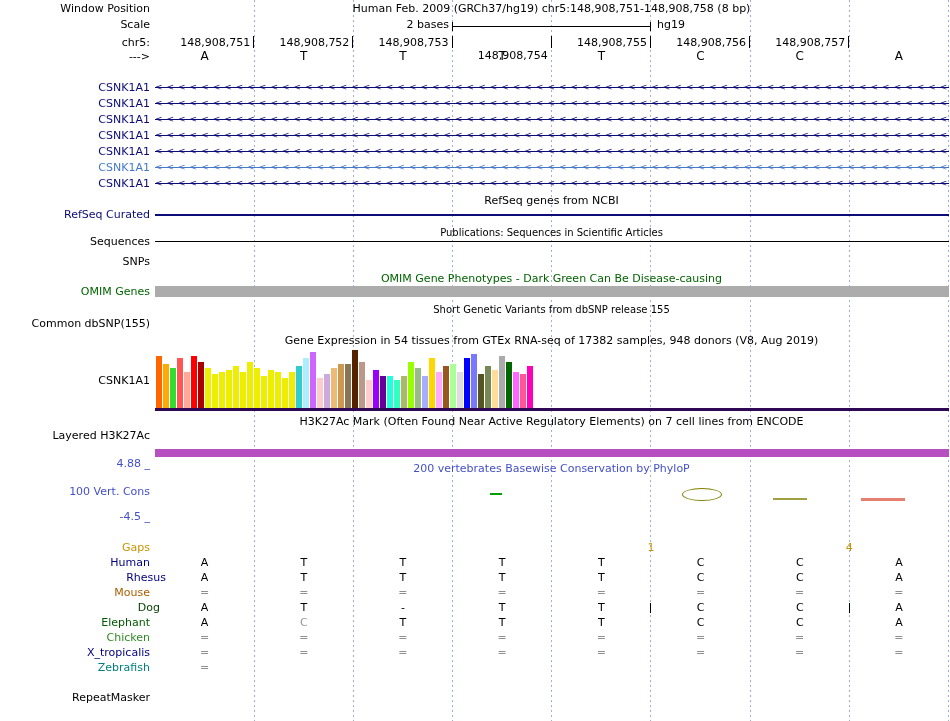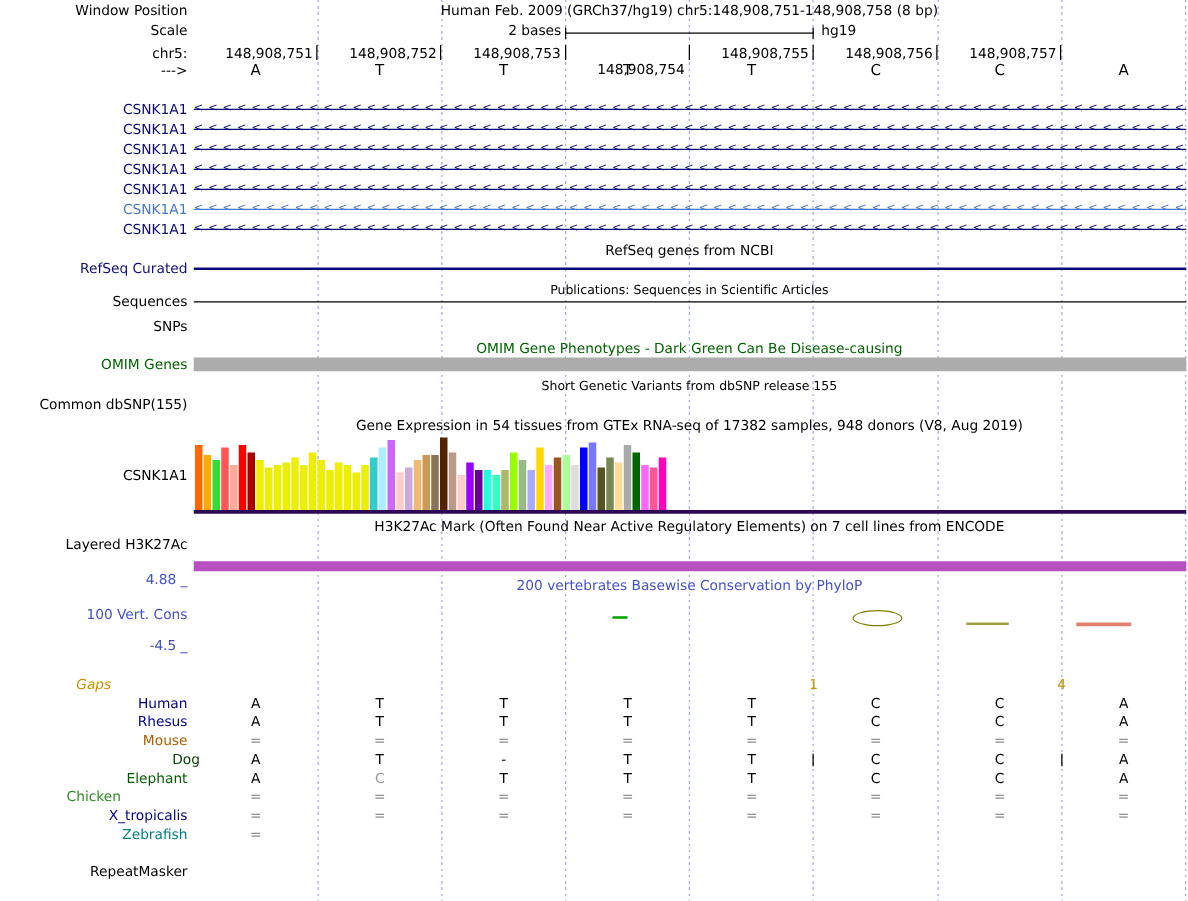--- a/index.html
+++ b/index.html
@@ -168,7 +168,7 @@
     <div class="abs" style="left: 682px; top: 488px; width: 38px; height: 11px; border: 1.5px solid rgb(128, 128, 0); border-radius: 50%; z-index: 1;"></div>
     <div class="abs" style="left: 773px; top: 498px; width: 34px; height: 2px; background: rgb(160, 160, 64); z-index: 1;"></div>
     <div class="abs" style="left: 861px; top: 498px; width: 44px; height: 3px; background: rgb(229, 128, 112); z-index: 1;"></div>
-    <div class="abs" style="left: 0px; top: 541px; width: 150px; text-align: center; color: rgb(199, 148, 0); z-index: 2; font-style: italic;">Gaps</div>
+    <div class="abs" style="left: 0px; top: 541px; width: 150px; text-align: right; color: rgb(199, 148, 0); z-index: 2;">Gaps</div>
     <div class="abs" style="left: 640.938px; top: 541px; width: 20px; text-align: center; color: rgb(199, 148, 0); z-index: 2;">1</div>
     <div class="abs" style="left: 839.312px; top: 541px; width: 20px; text-align: center; color: rgb(199, 148, 0); z-index: 2;">4</div>
     <div class="abs" style="left: 0px; top: 556px; width: 150px; text-align: right; color: rgb(0, 0, 128); z-index: 2;">Human</div>

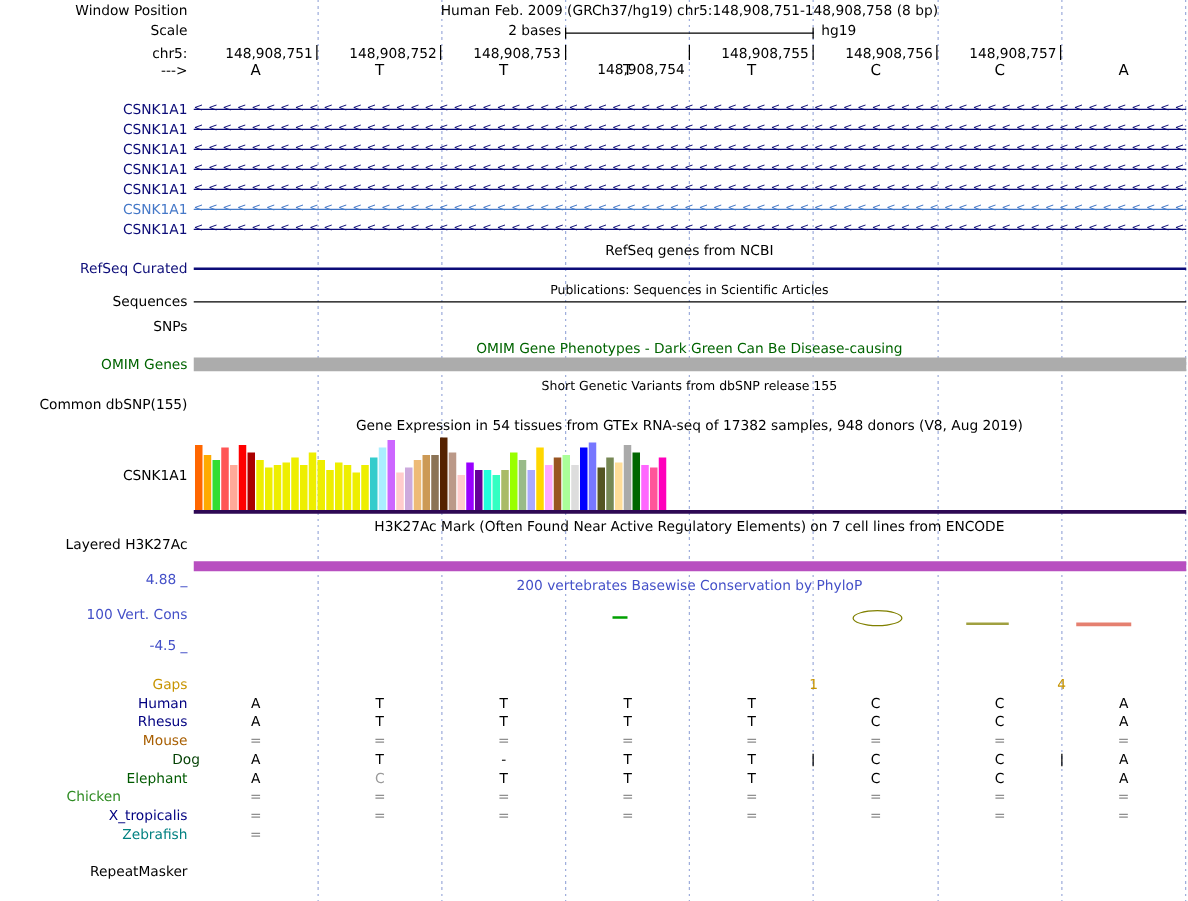--- a/index.html
+++ b/index.html
@@ -180,7 +180,7 @@
     <div class="abs" style="left: 688.531px; top: 556px; width: 24px; text-align: center; color: rgb(0, 0, 0); z-index: 2;">C</div>
     <div class="abs" style="left: 787.719px; top: 556px; width: 24px; text-align: center; color: rgb(0, 0, 0); z-index: 2;">C</div>
     <div class="abs" style="left: 886.906px; top: 556px; width: 24px; text-align: center; color: rgb(0, 0, 0); z-index: 2;">A</div>
-    <div class="abs" style="left: 0px; top: 571px; width: 150px; text-align: right; color: rgb(0, 0, 128); z-index: 2;">Rhesus</div>
+    <div class="abs" style="left: 16px; top: 571px; width: 150px; text-align: right; color: rgb(0, 0, 128); z-index: 2;">Rhesus</div>
     <div class="abs" style="left: 192.594px; top: 571px; width: 24px; text-align: center; color: rgb(0, 0, 0); z-index: 2;">A</div>
     <div class="abs" style="left: 291.781px; top: 571px; width: 24px; text-align: center; color: rgb(0, 0, 0); z-index: 2;">T</div>
     <div class="abs" style="left: 390.969px; top: 571px; width: 24px; text-align: center; color: rgb(0, 0, 0); z-index: 2;">T</div>

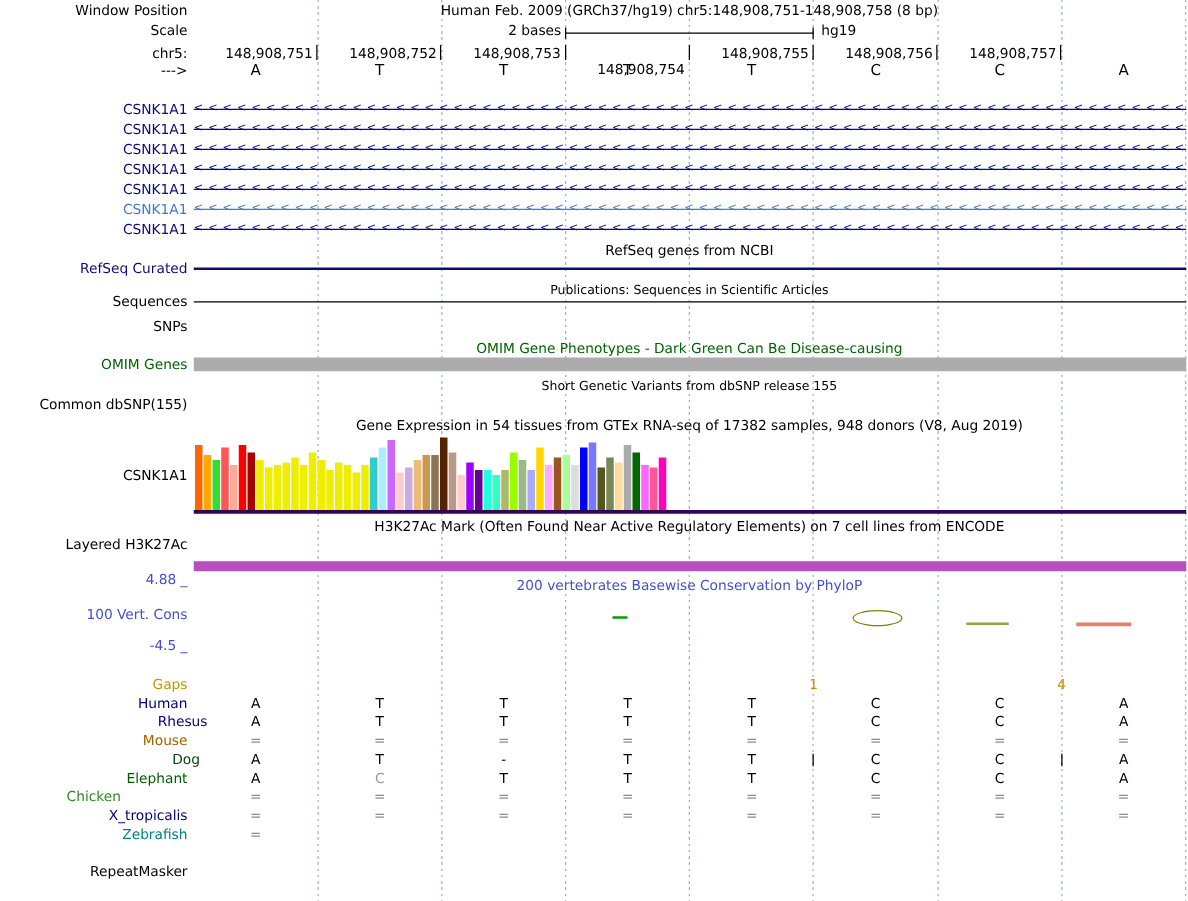--- a/index.html
+++ b/index.html
@@ -218,7 +218,7 @@
     <div class="abs" style="left: 688.531px; top: 616px; width: 24px; text-align: center; color: rgb(0, 0, 0); z-index: 2;">C</div>
     <div class="abs" style="left: 787.719px; top: 616px; width: 24px; text-align: center; color: rgb(0, 0, 0); z-index: 2;">C</div>
     <div class="abs" style="left: 886.906px; top: 616px; width: 24px; text-align: center; color: rgb(0, 0, 0); z-index: 2;">A</div>
-    <div class="abs" style="left: 0px; top: 631px; width: 150px; text-align: center; color: rgb(46, 139, 34); z-index: 2;">Chicken</div>
+    <div class="abs" style="left: 0px; top: 631px; width: 150px; text-align: right; color: rgb(46, 139, 34); z-index: 2;">Chicken</div>
     <div class="abs" style="left: 192.594px; top: 631px; width: 24px; text-align: center; color: rgb(143, 143, 143); z-index: 2;">=</div>
     <div class="abs" style="left: 291.781px; top: 631px; width: 24px; text-align: center; color: rgb(143, 143, 143); z-index: 2;">=</div>
     <div class="abs" style="left: 390.969px; top: 631px; width: 24px; text-align: center; color: rgb(143, 143, 143); z-index: 2;">=</div>

